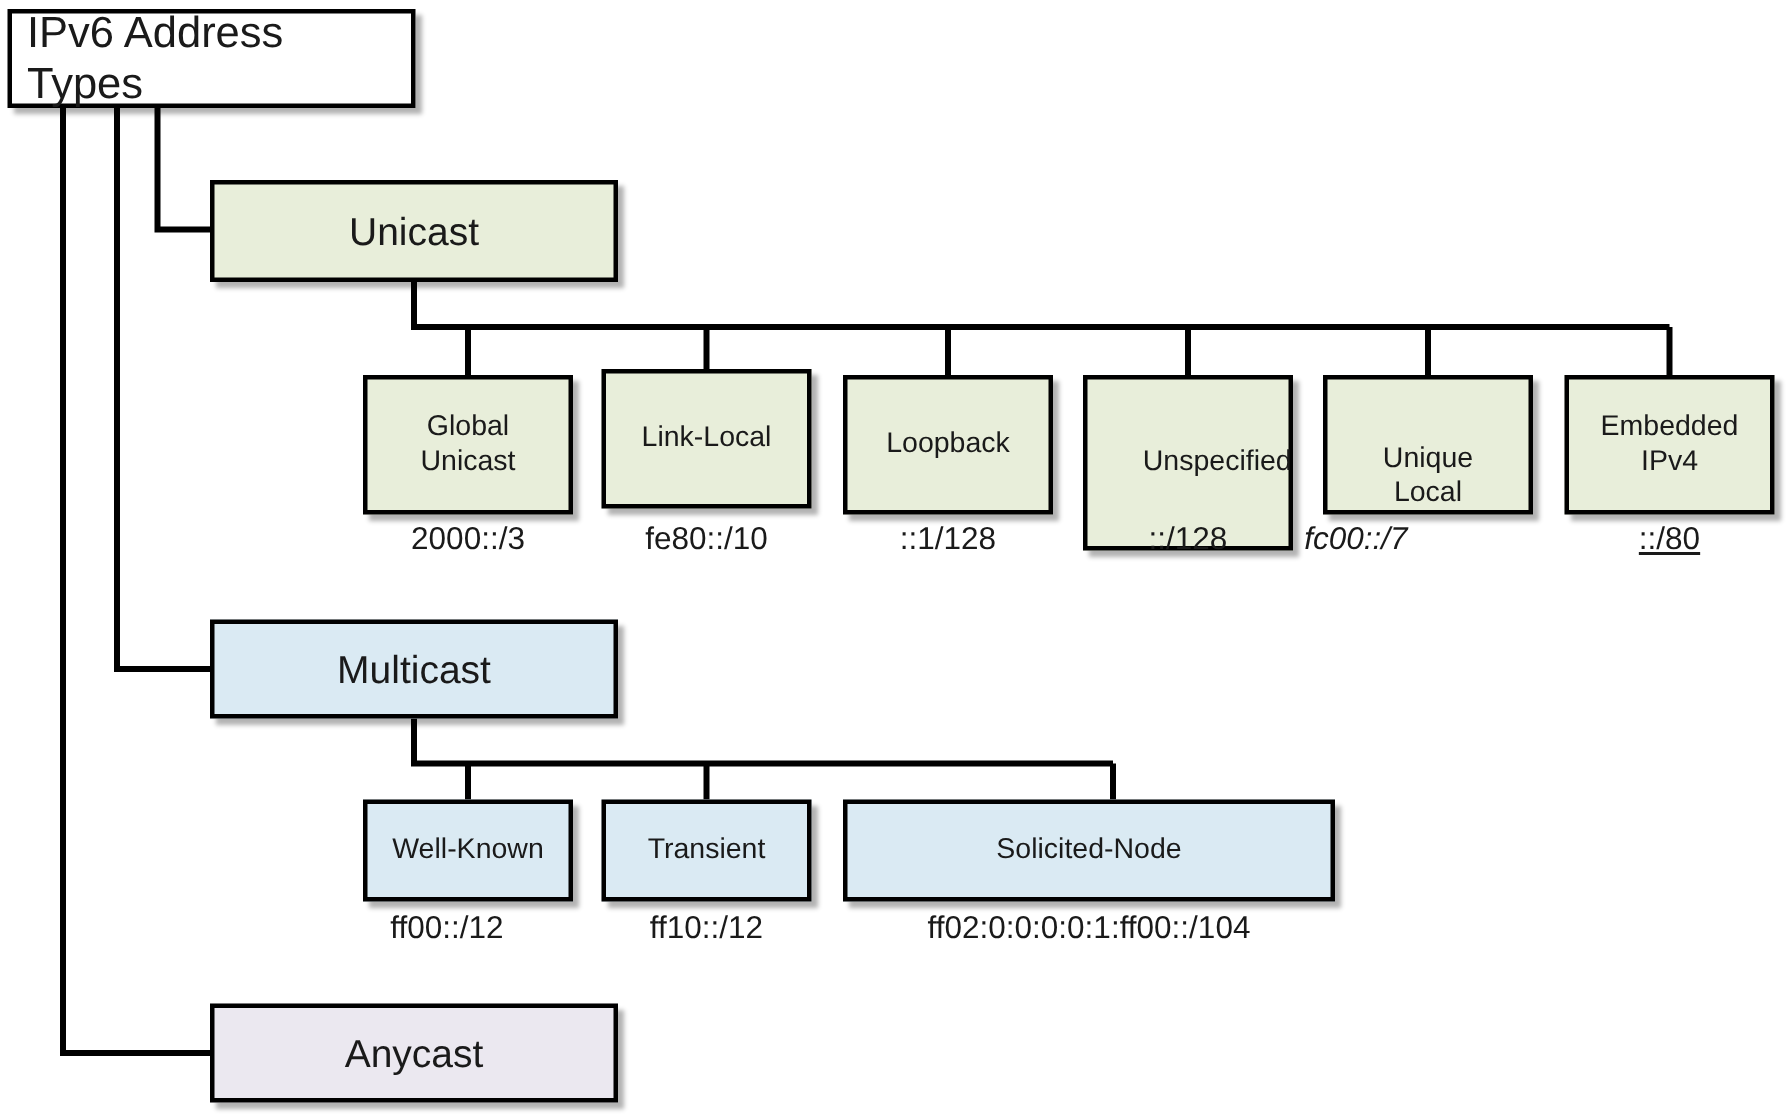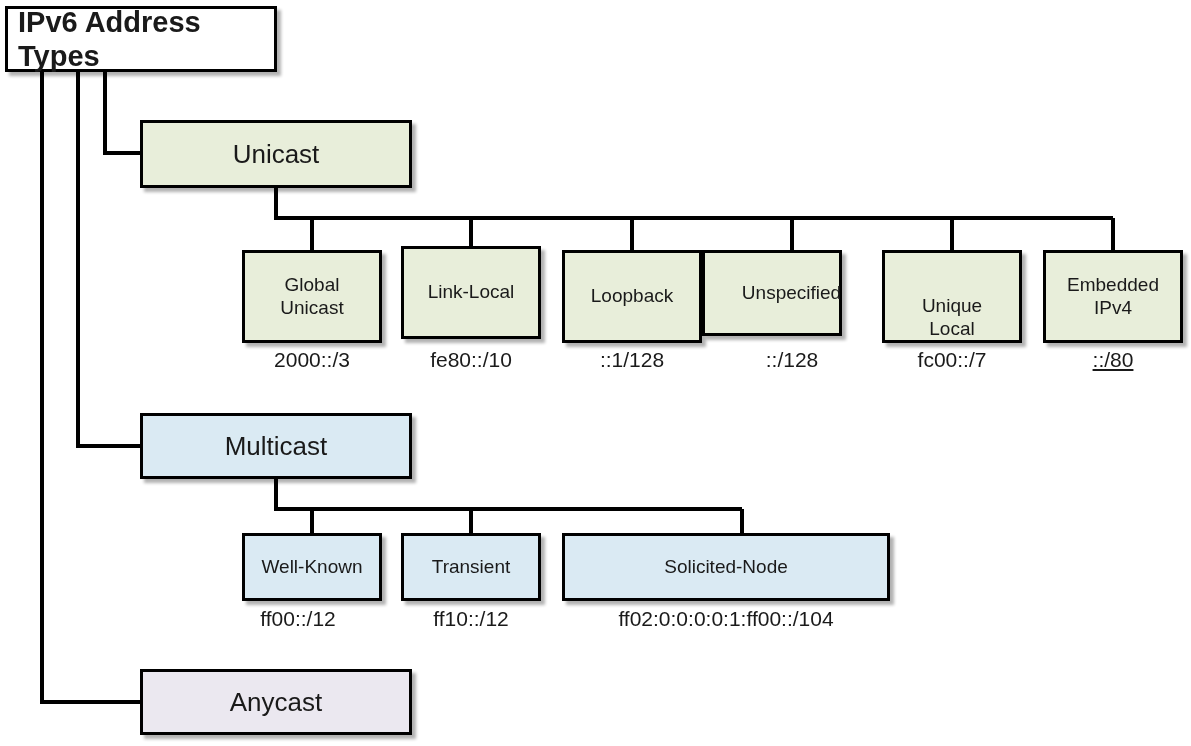--- a/index.html
+++ b/index.html
@@ -49,7 +49,6 @@
     background: #ffffff;
     font-size: 29px;
     justify-content: flex-start;
-    font-weight: bold;
   }
   .node-root .node-label { padding-left: 10px; text-align: left; }
   .node-l1 { font-size: 26px; }

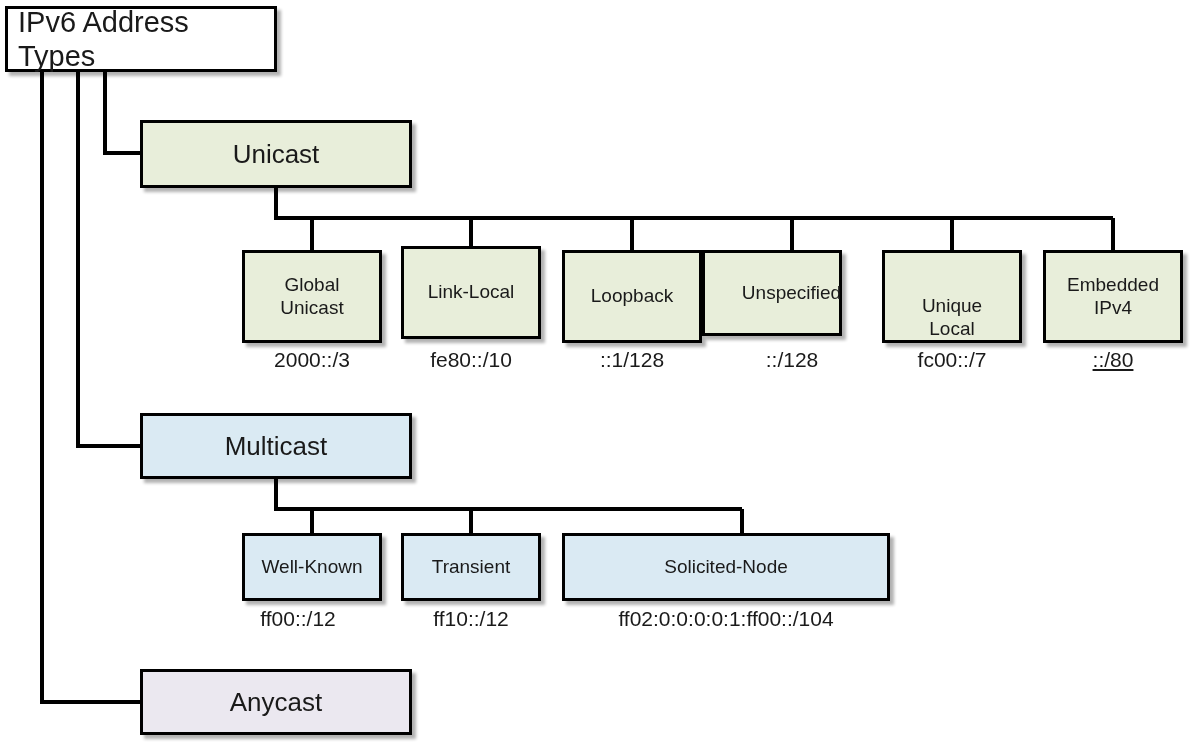--- a/index.html
+++ b/index.html
@@ -116,7 +116,7 @@
   </div>
   <div class="caption" style="left:562px; top:348px; width:140px;">::1/128</div>
 
-  <div class="node node-l2 fill-unicast" style="left:702px; top:250px; width:140px; height:86px;padding-left:39px;">
+  <div class="node node-l2 fill-unicast" style="left:722px; top:250px; width:140px; height:117px;padding-left:39px;">
     <span class="node-label">Unspecified</span>
   </div>
   <div class="caption" style="left:722px; top:348px; width:140px;">::/128</div>

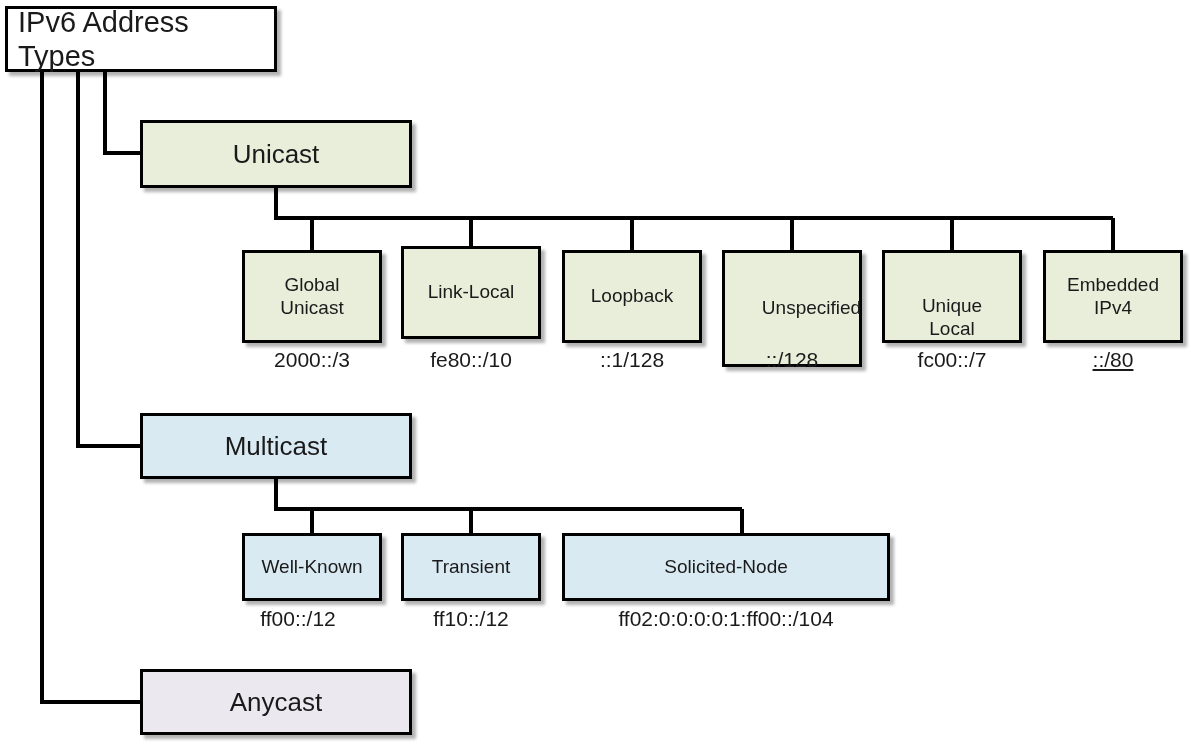--- a/index.html
+++ b/index.html
@@ -125,7 +125,7 @@
     <span class="node-label">Unique
 Local</span>
   </div>
-  <div class="caption" style="left:882px; top:348px; width:140px;">fc00::/7</div>
+  <div class="caption" style="left:834px; top:348px; width:140px;font-style:italic;">fc00::/7</div>
 
   <div class="node node-l2 fill-unicast" style="left:1043px; top:250px; width:140px; height:93px;">
     <span class="node-label">Embedded

